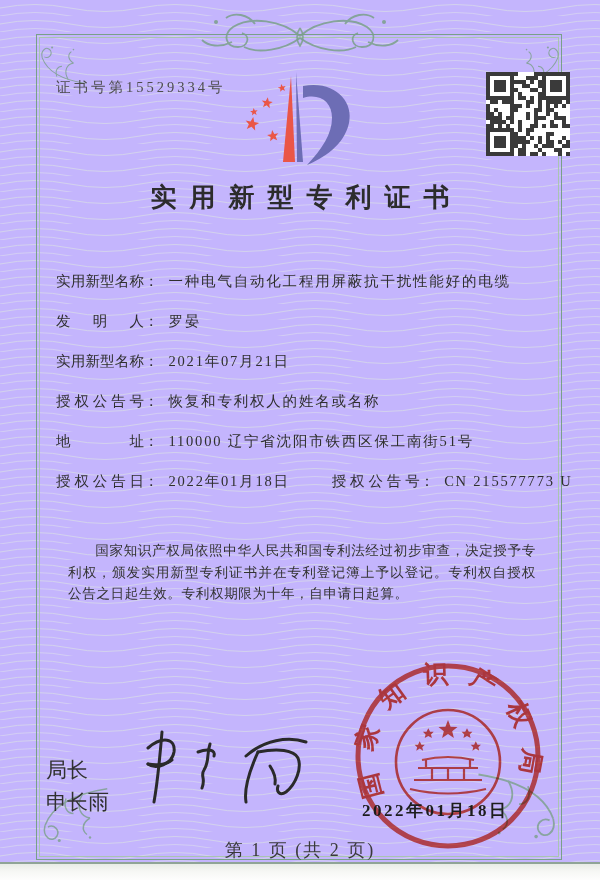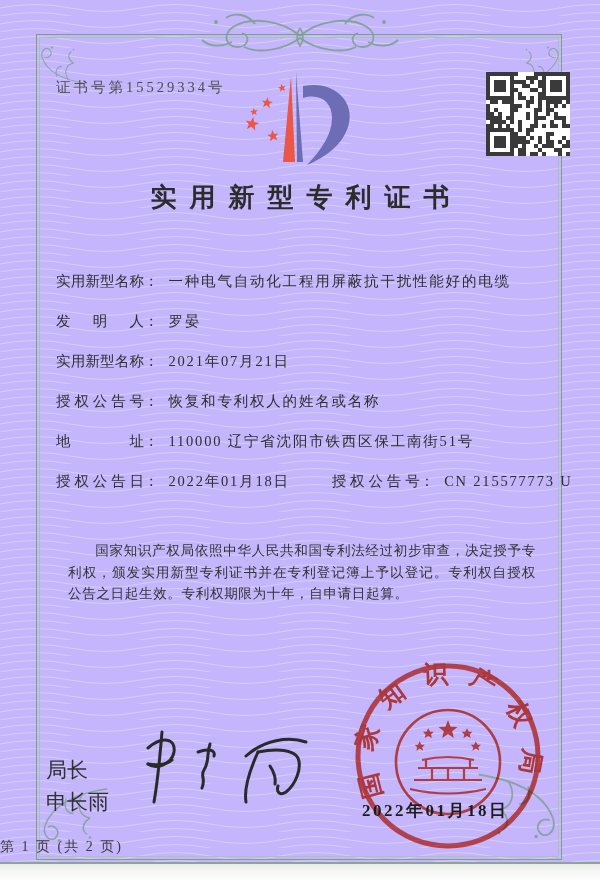--- a/index.html
+++ b/index.html
@@ -49,8 +49,8 @@
     font-family:"Liberation Serif","DejaVu Serif",serif;
   }
   .footer{
-    position:absolute;left:0;top:838px;width:100%;z-index:3;
-    font-size:14px;letter-spacing:2px;color:#3a3a3a;
+    position:absolute;left:0;top:838px;width:100%;text-align:center;z-index:3;
+    font-size:18px;letter-spacing:2px;color:#3a3a3a;
   }
   .page-edge{
     position:absolute;left:0;top:862px;width:100%;height:18px;z-index:7;

